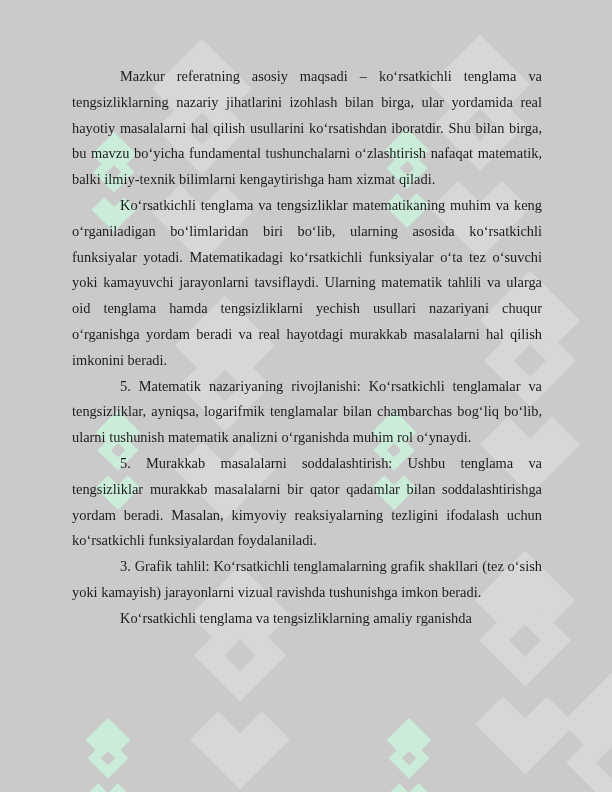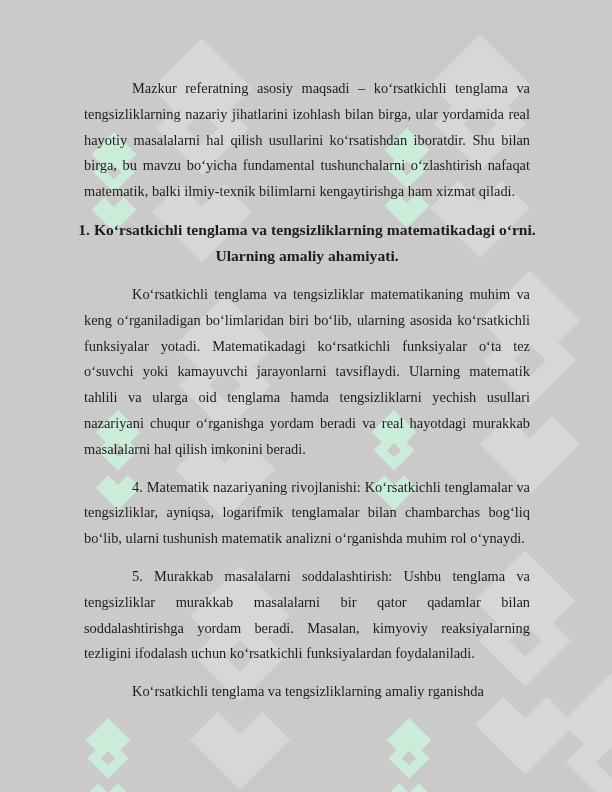--- a/index.html
+++ b/index.html
@@ -39,7 +39,7 @@
     z-index: 2;
   }
   .content p {
-    margin: 12px;
+    margin: 0;
     text-indent: 48px;
     text-align: justify;
   }

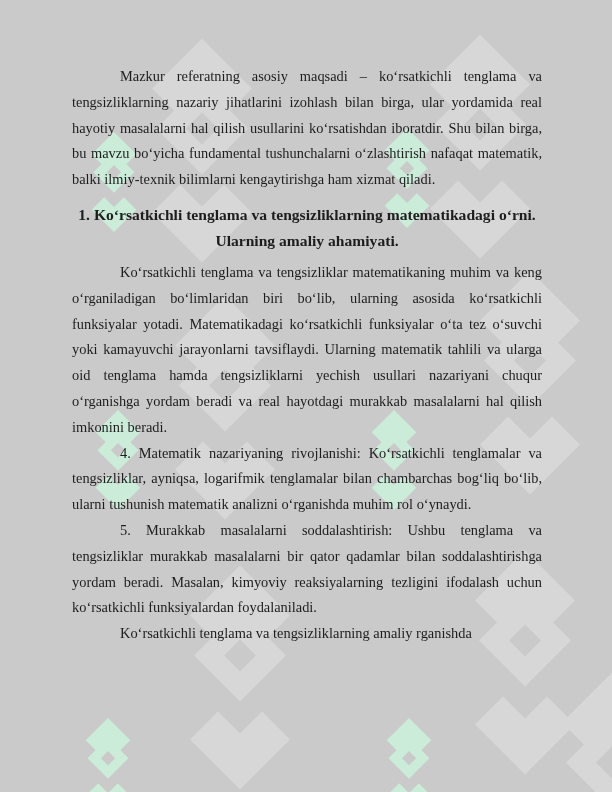--- a/index.html
+++ b/index.html
@@ -111,7 +111,6 @@
 
   <div class="content">
     <p>Mazkur referatning asosiy maqsadi – ko‘rsatkichli tenglama va tengsizliklarning nazariy jihatlarini izohlash bilan birga, ular yordamida real hayotiy masalalarni hal qilish usullarini ko‘rsatishdan iboratdir. Shu bilan birga, bu mavzu bo‘yicha fundamental tushunchalarni o‘zlashtirish nafaqat matematik, balki ilmiy-texnik bilimlarni kengaytirishga ham xizmat qiladi.</p>
-    <h1 class="heading">1. Ko‘rsatkichli tenglama va tengsizliklarning matematikadagi o‘rni. Ularning amaliy ahamiyati.</h1>
     <p>Ko‘rsatkichli tenglama va tengsizliklar matematikaning muhim va keng o‘rganiladigan bo‘limlaridan biri bo‘lib, ularning asosida ko‘rsatkichli funksiyalar yotadi. Matematikadagi ko‘rsatkichli funksiyalar o‘ta tez o‘suvchi yoki kamayuvchi jarayonlarni tavsiflaydi. Ularning matematik tahlili va ularga oid tenglama hamda tengsizliklarni yechish usullari nazariyani chuqur o‘rganishga yordam beradi va real hayotdagi murakkab masalalarni hal qilish imkonini beradi.</p>
     <p>4. Matematik nazariyaning rivojlanishi: Ko‘rsatkichli tenglamalar va tengsizliklar, ayniqsa, logarifmik tenglamalar bilan chambarchas bog‘liq bo‘lib, ularni tushunish matematik analizni o‘rganishda muhim rol o‘ynaydi.</p>
     <p>5. Murakkab masalalarni soddalashtirish: Ushbu tenglama va tengsizliklar murakkab masalalarni bir qator qadamlar bilan soddalashtirishga yordam beradi. Masalan, kimyoviy reaksiyalarning tezligini ifodalash uchun ko‘rsatkichli funksiyalardan foydalaniladi.</p>

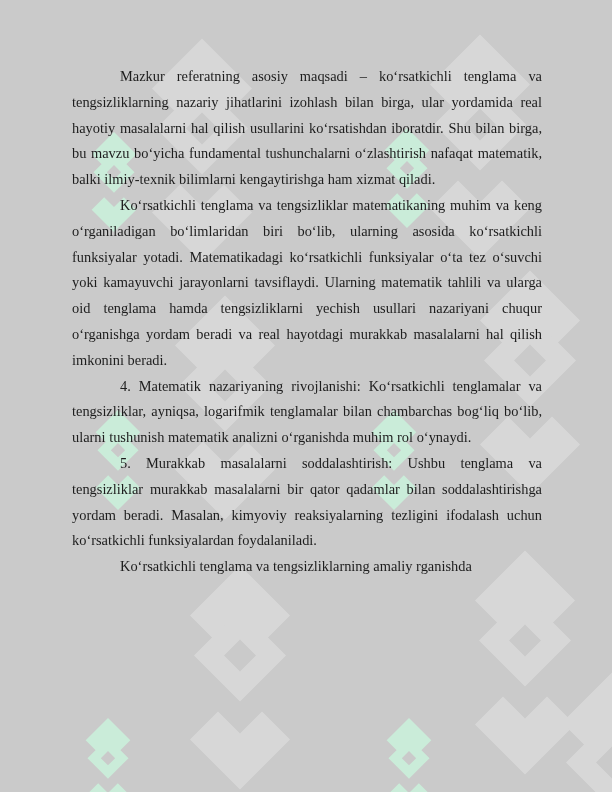--- a/index.html
+++ b/index.html
@@ -112,7 +112,7 @@
   <div class="content">
     <p>Mazkur referatning asosiy maqsadi – ko‘rsatkichli tenglama va tengsizliklarning nazariy jihatlarini izohlash bilan birga, ular yordamida real hayotiy masalalarni hal qilish usullarini ko‘rsatishdan iboratdir. Shu bilan birga, bu mavzu bo‘yicha fundamental tushunchalarni o‘zlashtirish nafaqat matematik, balki ilmiy-texnik bilimlarni kengaytirishga ham xizmat qiladi.</p>
     <p>Ko‘rsatkichli tenglama va tengsizliklar matematikaning muhim va keng o‘rganiladigan bo‘limlaridan biri bo‘lib, ularning asosida ko‘rsatkichli funksiyalar yotadi. Matematikadagi ko‘rsatkichli funksiyalar o‘ta tez o‘suvchi yoki kamayuvchi jarayonlarni tavsiflaydi. Ularning matematik tahlili va ularga oid tenglama hamda tengsizliklarni yechish usullari nazariyani chuqur o‘rganishga yordam beradi va real hayotdagi murakkab masalalarni hal qilish imkonini beradi.</p>
-    <p>4. Matematik nazariyaning rivojlanishi: Ko‘rsatkichli tenglamalar va tengsizliklar, ayniqsa, logarifmik tenglamalar bilan chambarchas bog‘liq bo‘lib, ularni tushunish matematik analizni o‘rganishda muhim rol o‘ynaydi.</p>
+    <p>5. Matematik nazariyaning rivojlanishi: Ko‘rsatkichli tenglamalar va tengsizliklar, ayniqsa, logarifmik tenglamalar bilan chambarchas bog‘liq bo‘lib, ularni tushunish matematik analizni o‘rganishda muhim rol o‘ynaydi.</p>
     <p>5. Murakkab masalalarni soddalashtirish: Ushbu tenglama va tengsizliklar murakkab masalalarni bir qator qadamlar bilan soddalashtirishga yordam beradi. Masalan, kimyoviy reaksiyalarning tezligini ifodalash uchun ko‘rsatkichli funksiyalardan foydalaniladi.</p>
     <p>Ko‘rsatkichli tenglama va tengsizliklarning amaliy rganishda</p>
   </div>

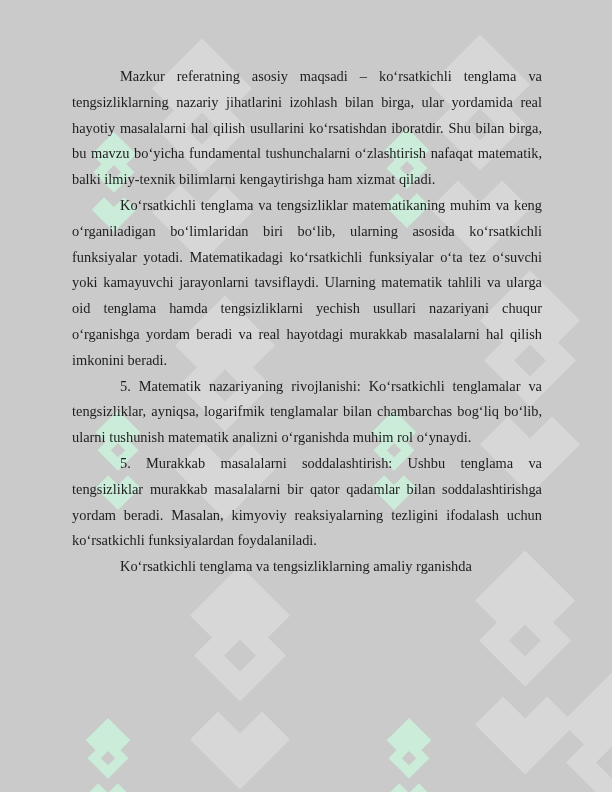--- a/index.html
+++ b/index.html
@@ -114,6 +114,7 @@
     <p>Ko‘rsatkichli tenglama va tengsizliklar matematikaning muhim va keng o‘rganiladigan bo‘limlaridan biri bo‘lib, ularning asosida ko‘rsatkichli funksiyalar yotadi. Matematikadagi ko‘rsatkichli funksiyalar o‘ta tez o‘suvchi yoki kamayuvchi jarayonlarni tavsiflaydi. Ularning matematik tahlili va ularga oid tenglama hamda tengsizliklarni yechish usullari nazariyani chuqur o‘rganishga yordam beradi va real hayotdagi murakkab masalalarni hal qilish imkonini beradi.</p>
     <p>5. Matematik nazariyaning rivojlanishi: Ko‘rsatkichli tenglamalar va tengsizliklar, ayniqsa, logarifmik tenglamalar bilan chambarchas bog‘liq bo‘lib, ularni tushunish matematik analizni o‘rganishda muhim rol o‘ynaydi.</p>
     <p>5. Murakkab masalalarni soddalashtirish: Ushbu tenglama va tengsizliklar murakkab masalalarni bir qator qadamlar bilan soddalashtirishga yordam beradi. Masalan, kimyoviy reaksiyalarning tezligini ifodalash uchun ko‘rsatkichli funksiyalardan foydalaniladi.</p>
+    <p>3. Grafik tahlil: Ko‘rsatkichli tenglamalarning grafik shakllari (tez o‘sish yoki kamayish) jarayonlarni vizual ravishda tushunishga imkon beradi.</p>
     <p>Ko‘rsatkichli tenglama va tengsizliklarning amaliy rganishda</p>
   </div>
 

